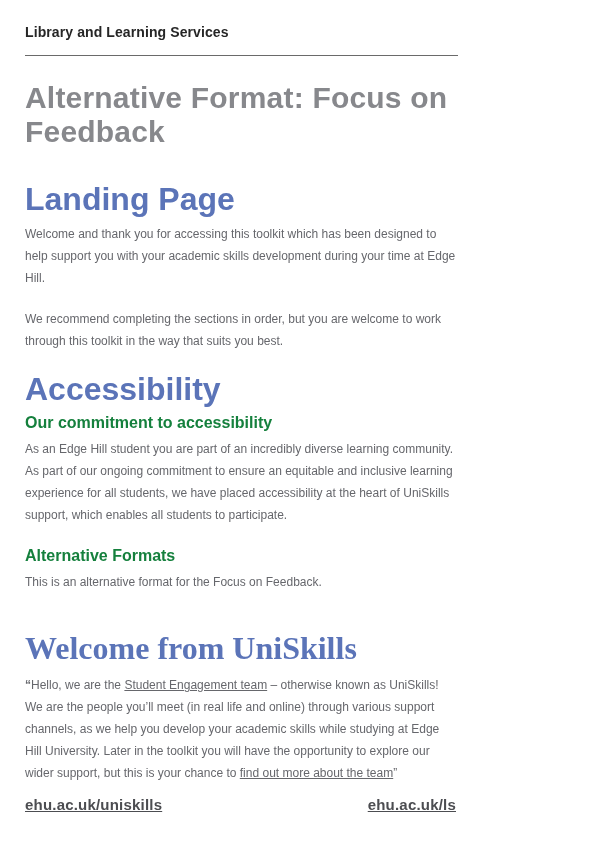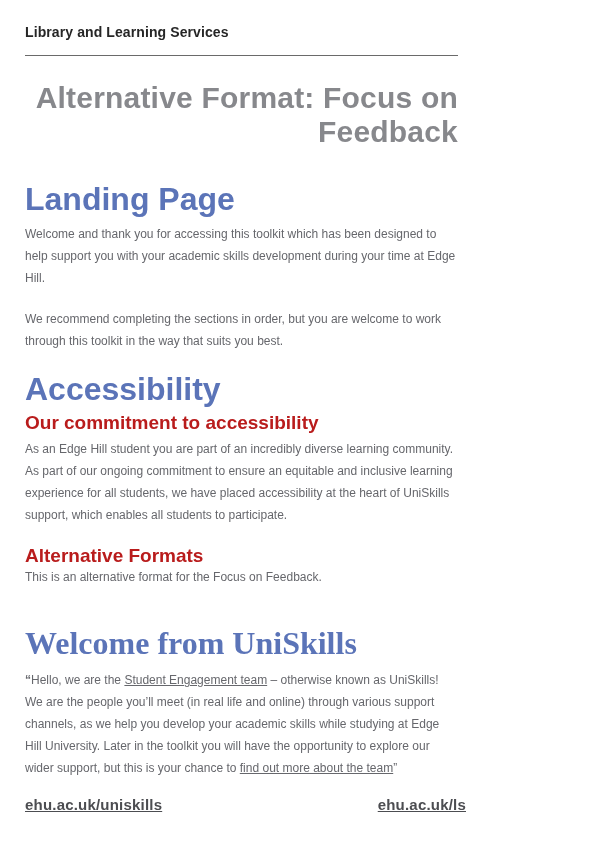--- a/index.html
+++ b/index.html
@@ -33,7 +33,6 @@
     font-weight: bold;
     color: #87888c;
     letter-spacing: 0.2px;
-    text-align: right;
   }
   .h-section {
     font-size: 32px;

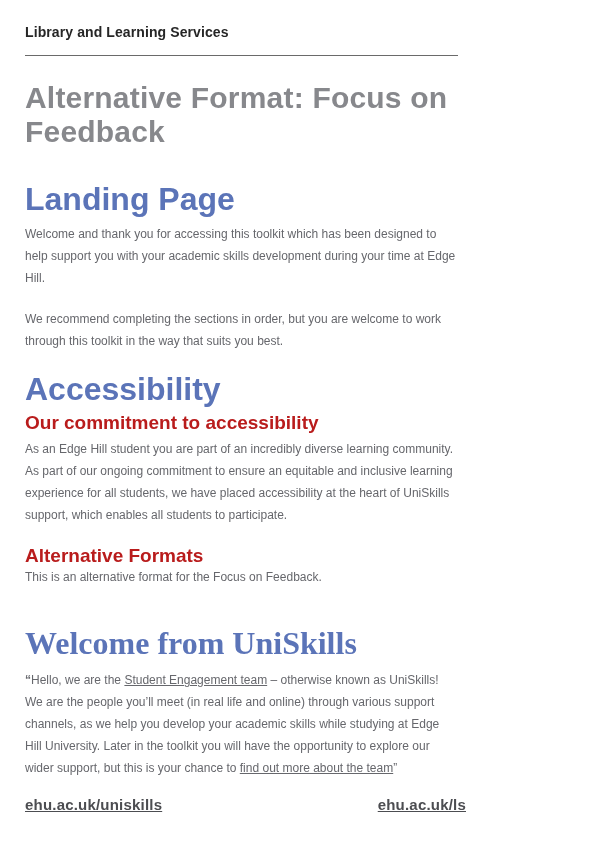--- a/index.html
+++ b/index.html
@@ -41,10 +41,10 @@
     color: #5b74b8;
   }
   .h-sub {
-    font-size: 19px;
+    font-size: 16px;
     line-height: 21px;
     font-weight: bold;
-    color: #b91c1c;
+    color: #15803d;
   }
   p.body-text {
     font-size: 12px;

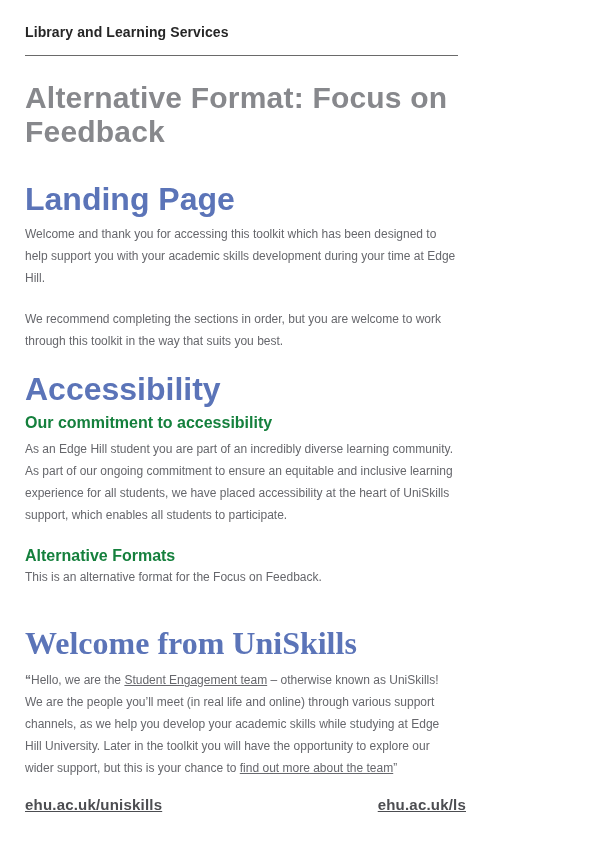--- a/index.html
+++ b/index.html
@@ -55,7 +55,7 @@
   .landing-heading { margin-top: 35px; margin-bottom: 9px; }
   .accessibility-heading { margin-top: 22px; margin-bottom: 8px; }
   .commitment-heading { margin-bottom: 5px; }
-  .alt-formats-heading { margin-top: 16px; }
+  .alt-formats-heading { margin-top: 16px; margin-bottom: 5px; }
   .welcome-heading { margin-top: 40px; margin-bottom: 11px; font-family: Liberation Serif, serif; }
   .quote-mark { font-weight: bold; }
   a.inline-link {

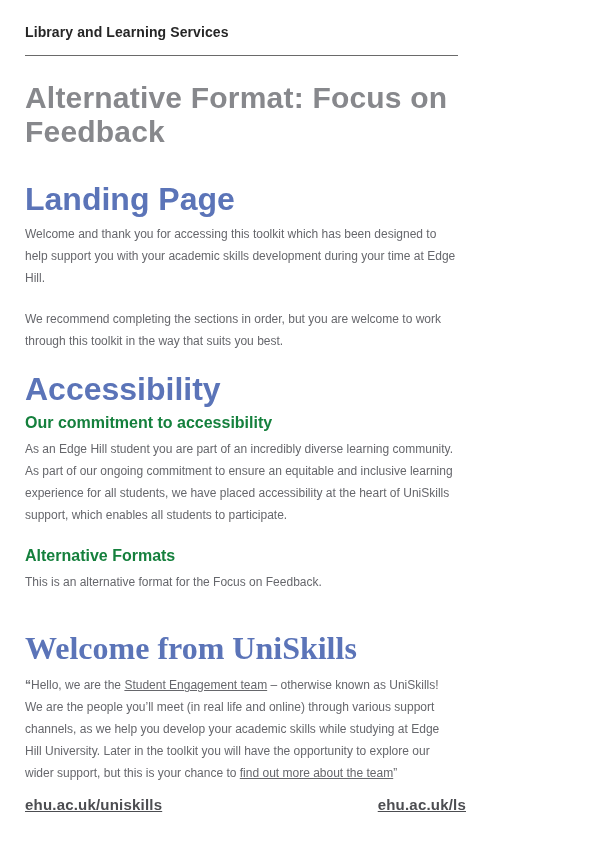--- a/index.html
+++ b/index.html
@@ -65,7 +65,7 @@
   }
   .footer {
     position: absolute;
-    left: 25px; right: 22px;
+    left: 25px; right: 32px;
     bottom: 36px;
     display: flex;
     justify-content: space-between;

